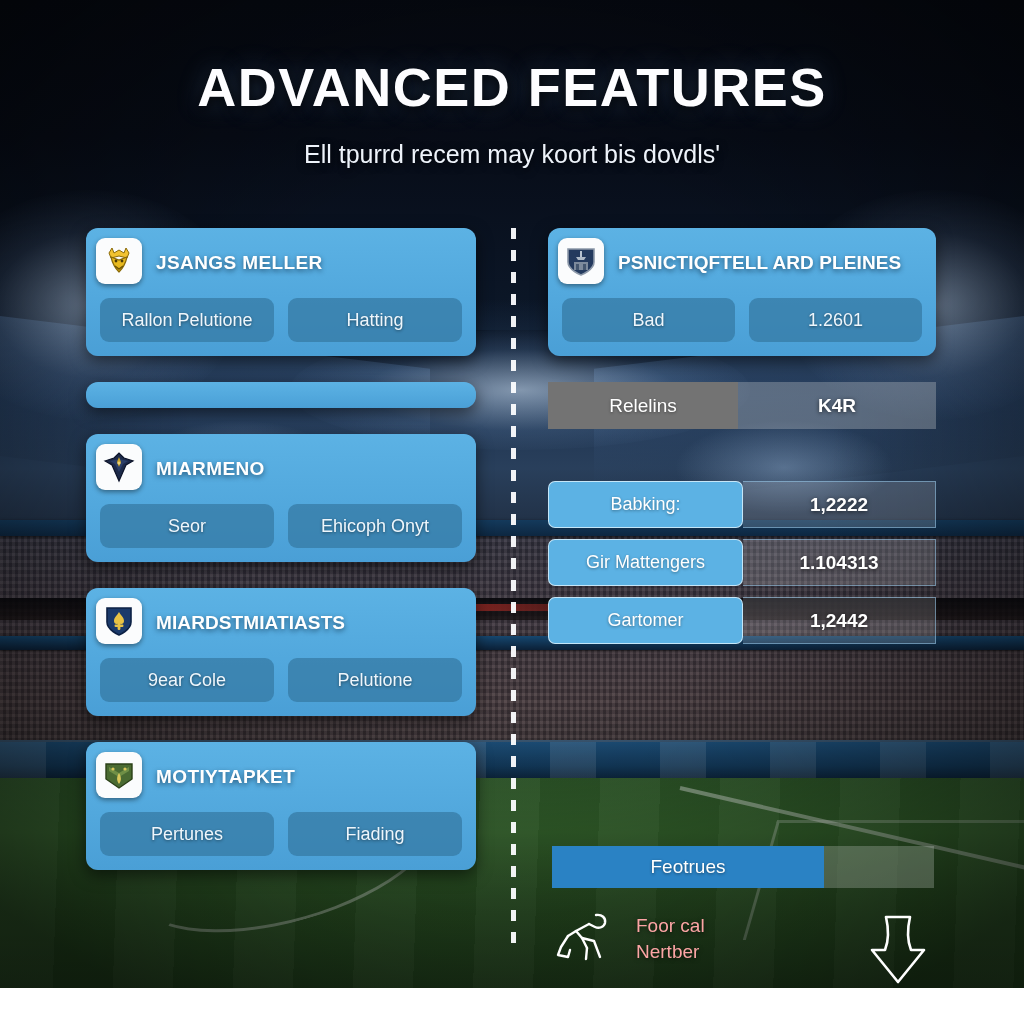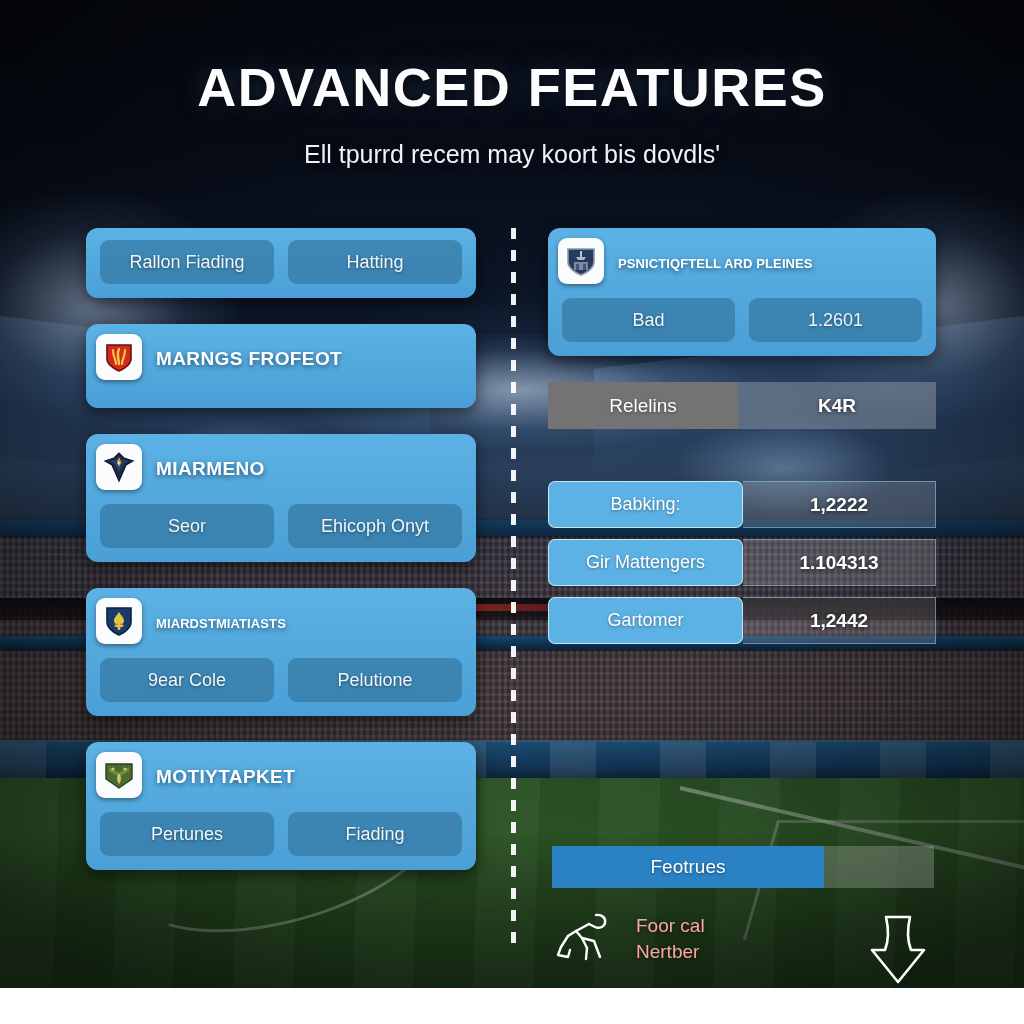--- a/index.html
+++ b/index.html
@@ -278,6 +278,18 @@
   <div class="col col-left">
 
     <div class="card">
+      <div class="card-head">
+        <div class="crest-tile">
+          <svg width="34" height="34" viewBox="0 0 34 34">
+            <path d="M7 9 L10 4 L12 9 L17 6 L22 9 L24 4 L27 9 L25 14 L17 12 L9 14 Z" fill="#f2c230" stroke="#8a6a08" stroke-width="1"></path>
+            <path d="M9 13 C11 22 17 28 17 28 C17 28 23 22 25 13 L17 16 Z" fill="#e8b91e" stroke="#8a6a08" stroke-width="1.2"></path>
+            <circle cx="14" cy="17" r="1.4" fill="#4a3a06"></circle>
+            <circle cx="20" cy="17" r="1.4" fill="#4a3a06"></circle>
+            <path d="M13 22 L17 25 L21 22" fill="none" stroke="#6d5406" stroke-width="1.4"></path>
+          </svg>
+        </div>
+        <div class="card-title">JSANGS MELLER</div>
+      </div>
       <div class="chip-row">
         <div class="chip">Rallon Fiading</div>
         <div class="chip">Hatting</div>

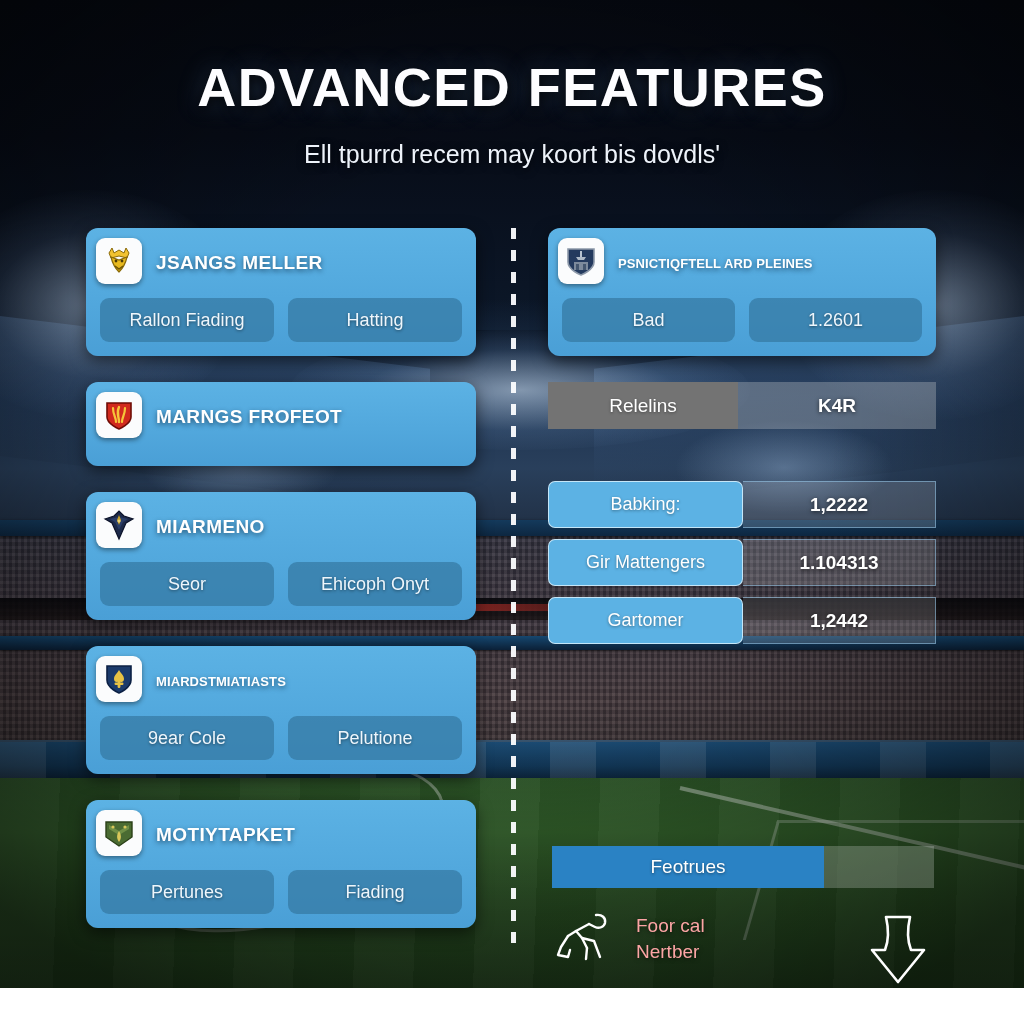--- a/index.html
+++ b/index.html
@@ -173,7 +173,7 @@
     text-shadow: 0 2px 5px rgba(10,40,65,.65);
     white-space: nowrap;
   }
-  .card-title.tight { font-size: 13px; letter-spacing: .1px; text-align: right; }
+  .card-title.tight { font-size: 19px; letter-spacing: .1px; text-align: right; }
   .chip-row { display: flex; gap: 14px; }
   .chip {
     flex: 1 1 0;

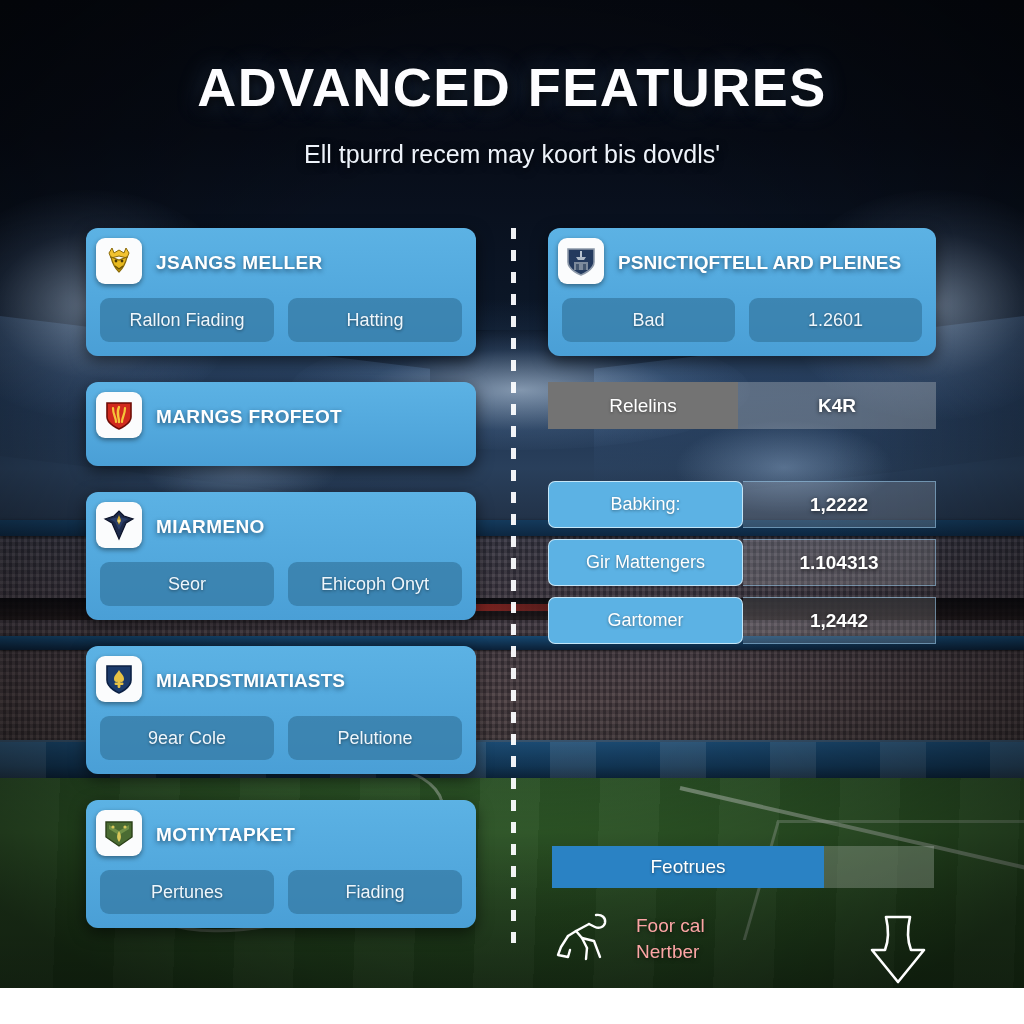--- a/index.html
+++ b/index.html
@@ -291,7 +291,7 @@
         <div class="card-title">JSANGS MELLER</div>
       </div>
       <div class="chip-row">
-        <div class="chip">Rallon Fiading</div>
+        <div class="chip">Rallon Pelutione</div>
         <div class="chip">Hatting</div>
       </div>
     </div>

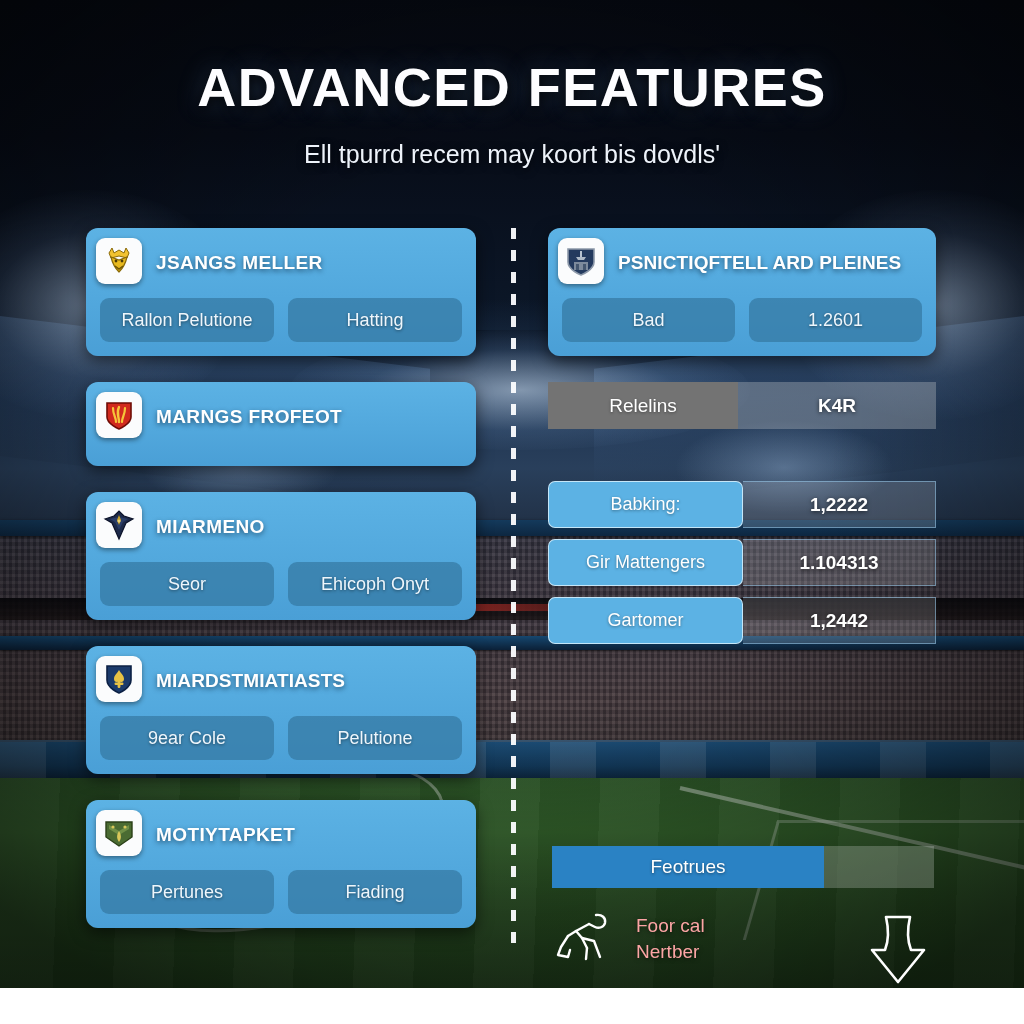--- a/index.html
+++ b/index.html
@@ -297,16 +297,6 @@
     </div>
 
     <div class="card">
-      <div class="card-head">
-        <div class="crest-tile">
-          <svg width="34" height="34" viewBox="0 0 34 34">
-            <path d="M5 5 H29 V19 C29 26 17 31 17 31 C17 31 5 26 5 19 Z" fill="#d12a1e" stroke="#6e0d07" stroke-width="1.6"></path>
-            <path d="M11 10 C11 17 14 19 14 24 M23 10 C23 17 20 19 20 24" fill="none" stroke="#f6c63a" stroke-width="2.2" stroke-linecap="round"></path>
-            <path d="M17 9 C14 15 17 18 17 24" fill="none" stroke="#f6c63a" stroke-width="2.4" stroke-linecap="round"></path>
-          </svg>
-        </div>
-        <div class="card-title">MARNGS FROFEOT</div>
-      </div>
     </div>
 
     <div class="card">

